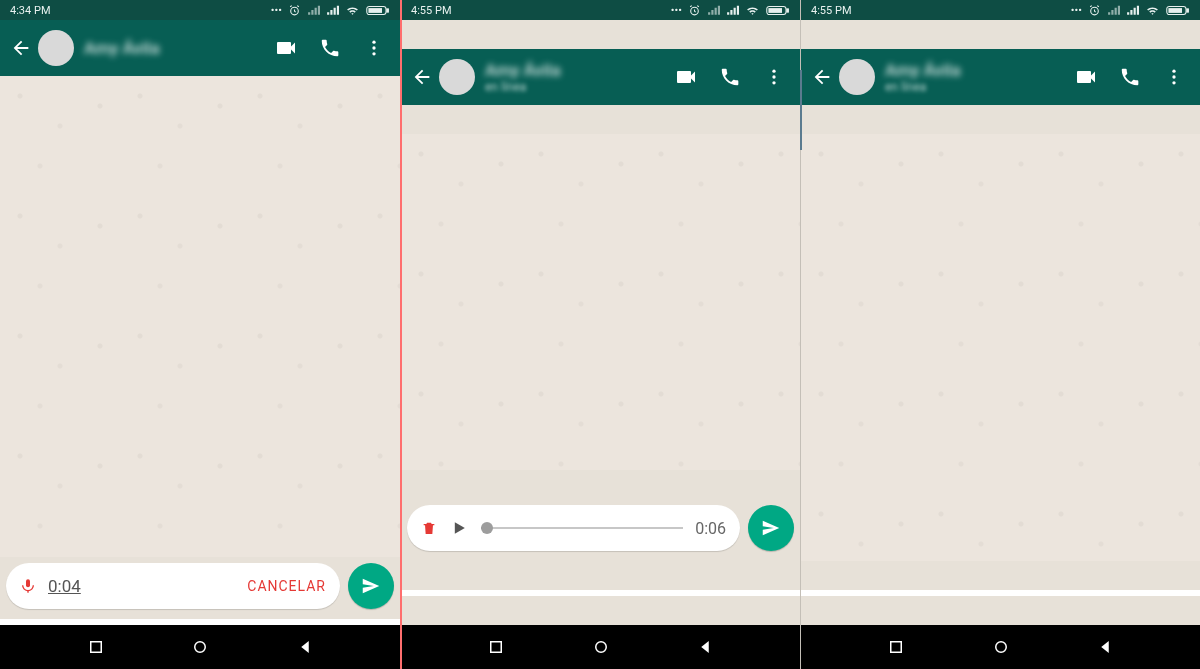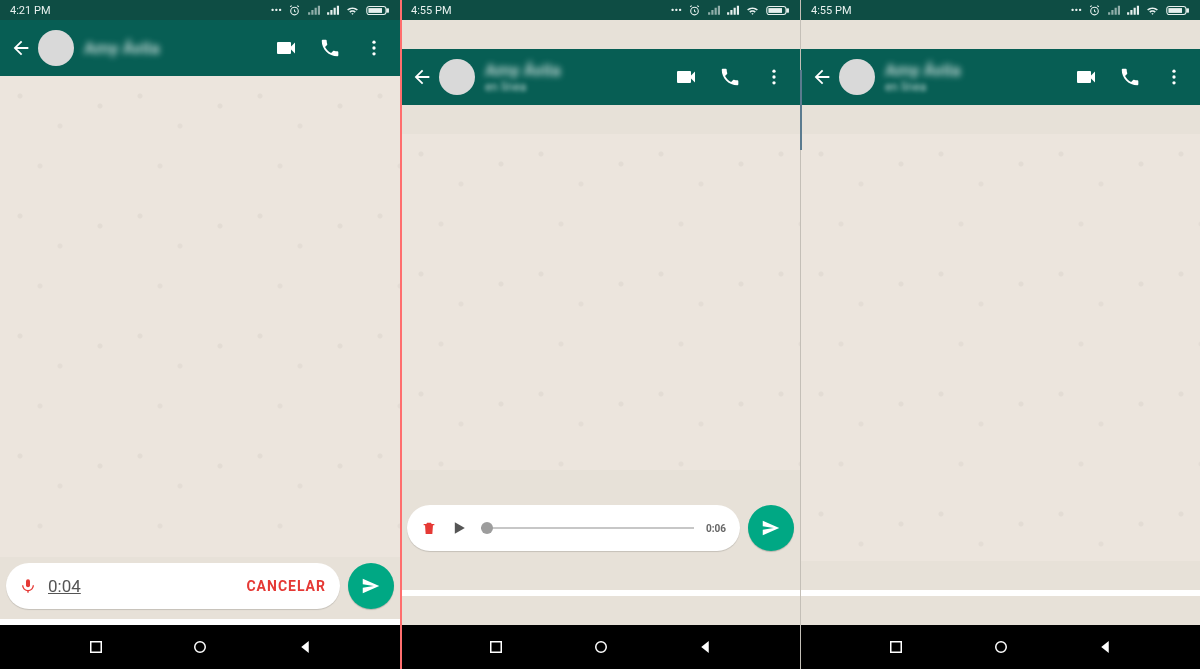--- a/index.html
+++ b/index.html
@@ -65,7 +65,7 @@
 
 <div class="screen">
   <div class="statusbar">
-    <span>4:21 PM</span>
+    <span>4:34 PM</span>
     <span class="sb-right">
       <span class="sb-ico">•••</span>
       <span class="sb-ico">

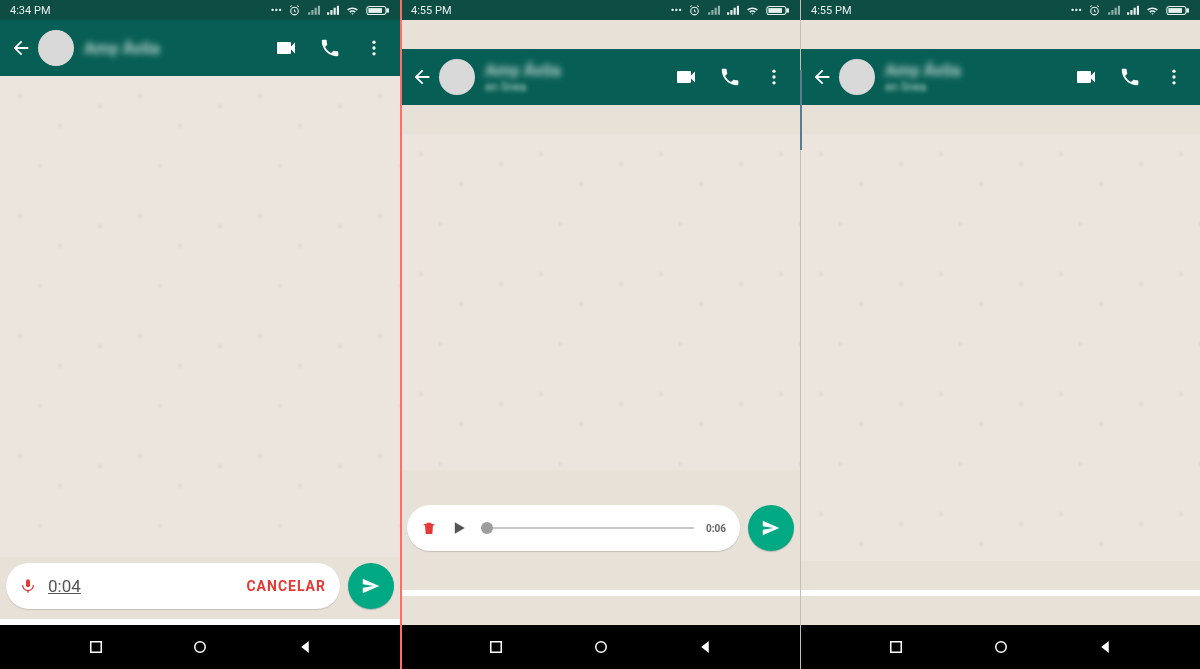--- a/index.html
+++ b/index.html
@@ -47,7 +47,7 @@
   .mic-red svg { display:block; }
 
   .trash svg, .play svg, .pause svg { display:block; }
-  .pill .time-right { font-size:10px; color:#666; margin-left:auto;font-weight:bold; }
+  .pill .time-right { font-size:16px; color:#666; margin-left:auto; }
 
   .track { flex:1; position:relative; height:20px; display:flex; align-items:center; }
   .track-line { position:absolute; left:0; right:0; top:50%; height:2px; background:#c7c7c7; transform:translateY(-50%); }

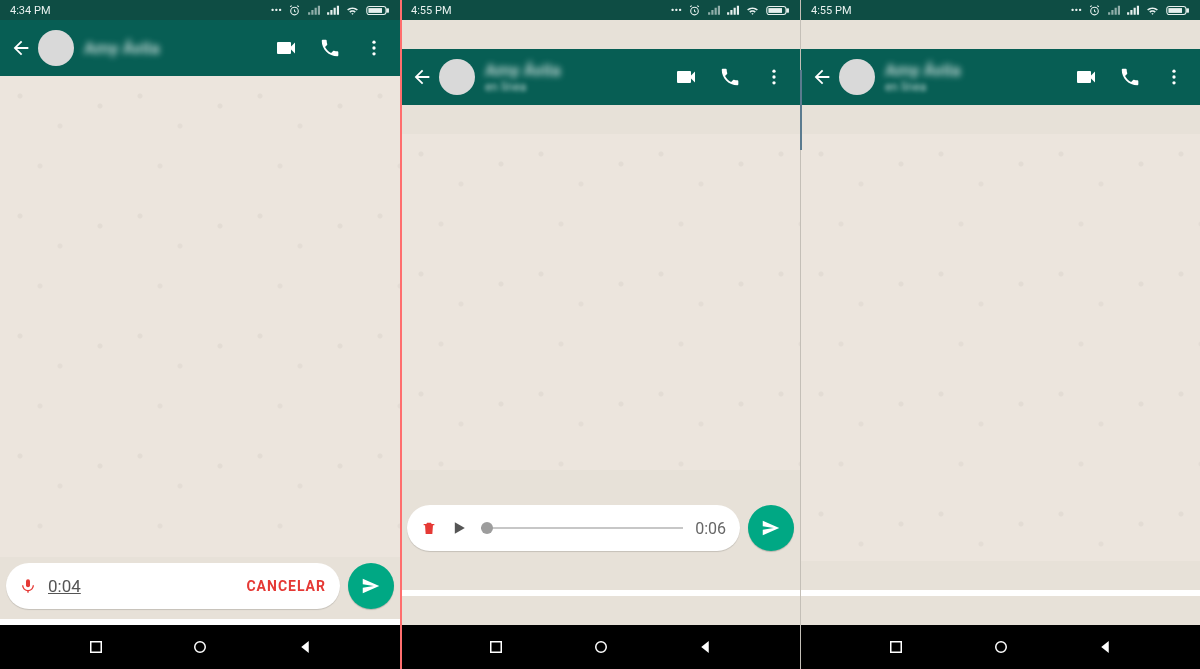--- a/index.html
+++ b/index.html
@@ -43,7 +43,7 @@
   .send-btn { width:46px; height:46px; border-radius:50%; background:#00a884; display:flex; align-items:center; justify-content:center; flex:0 0 auto; box-shadow:0 1px 1px rgba(0,0,0,0.2); }
 
   .rec-time { color:#555; font-size:17px;text-decoration:underline; }
-  .cancel { color:#e53935; font-size:14px; font-weight:700; letter-spacing:1px; margin-left:auto; }
+  .cancel { color:#e53935; font-size:14px; font-weight:400; letter-spacing:1px; margin-left:auto; }
   .mic-red svg { display:block; }
 
   .trash svg, .play svg, .pause svg { display:block; }

